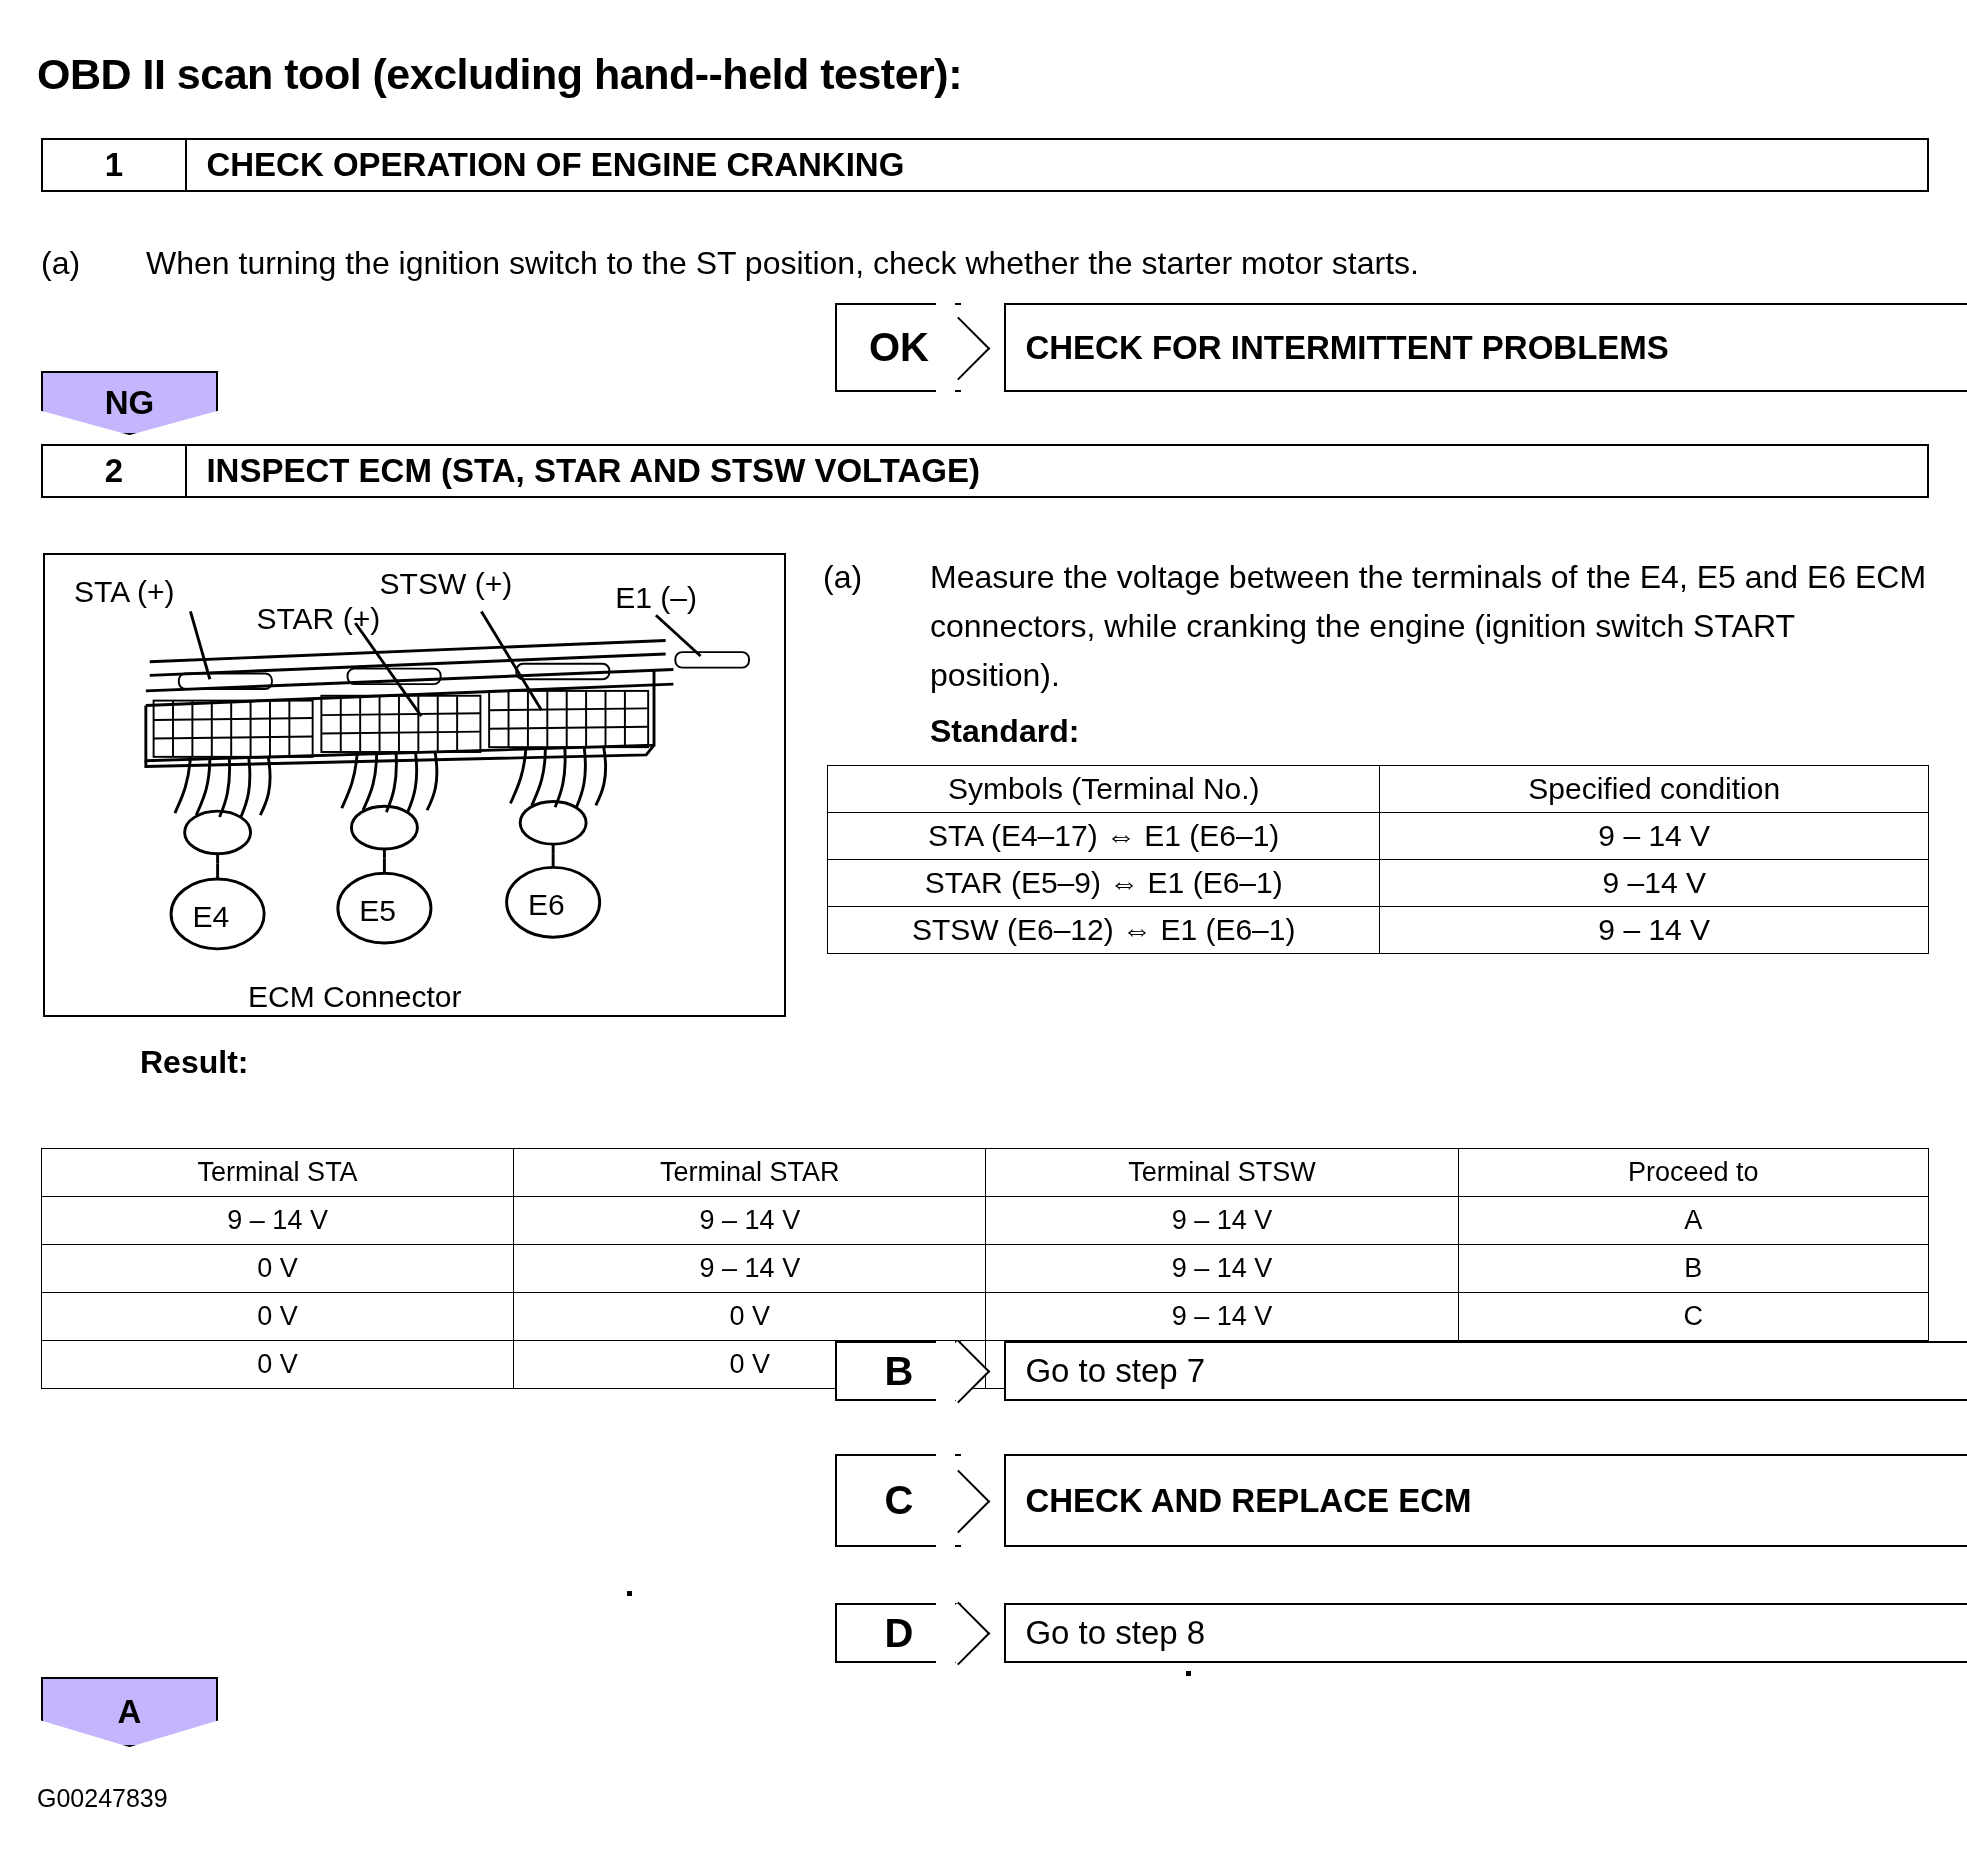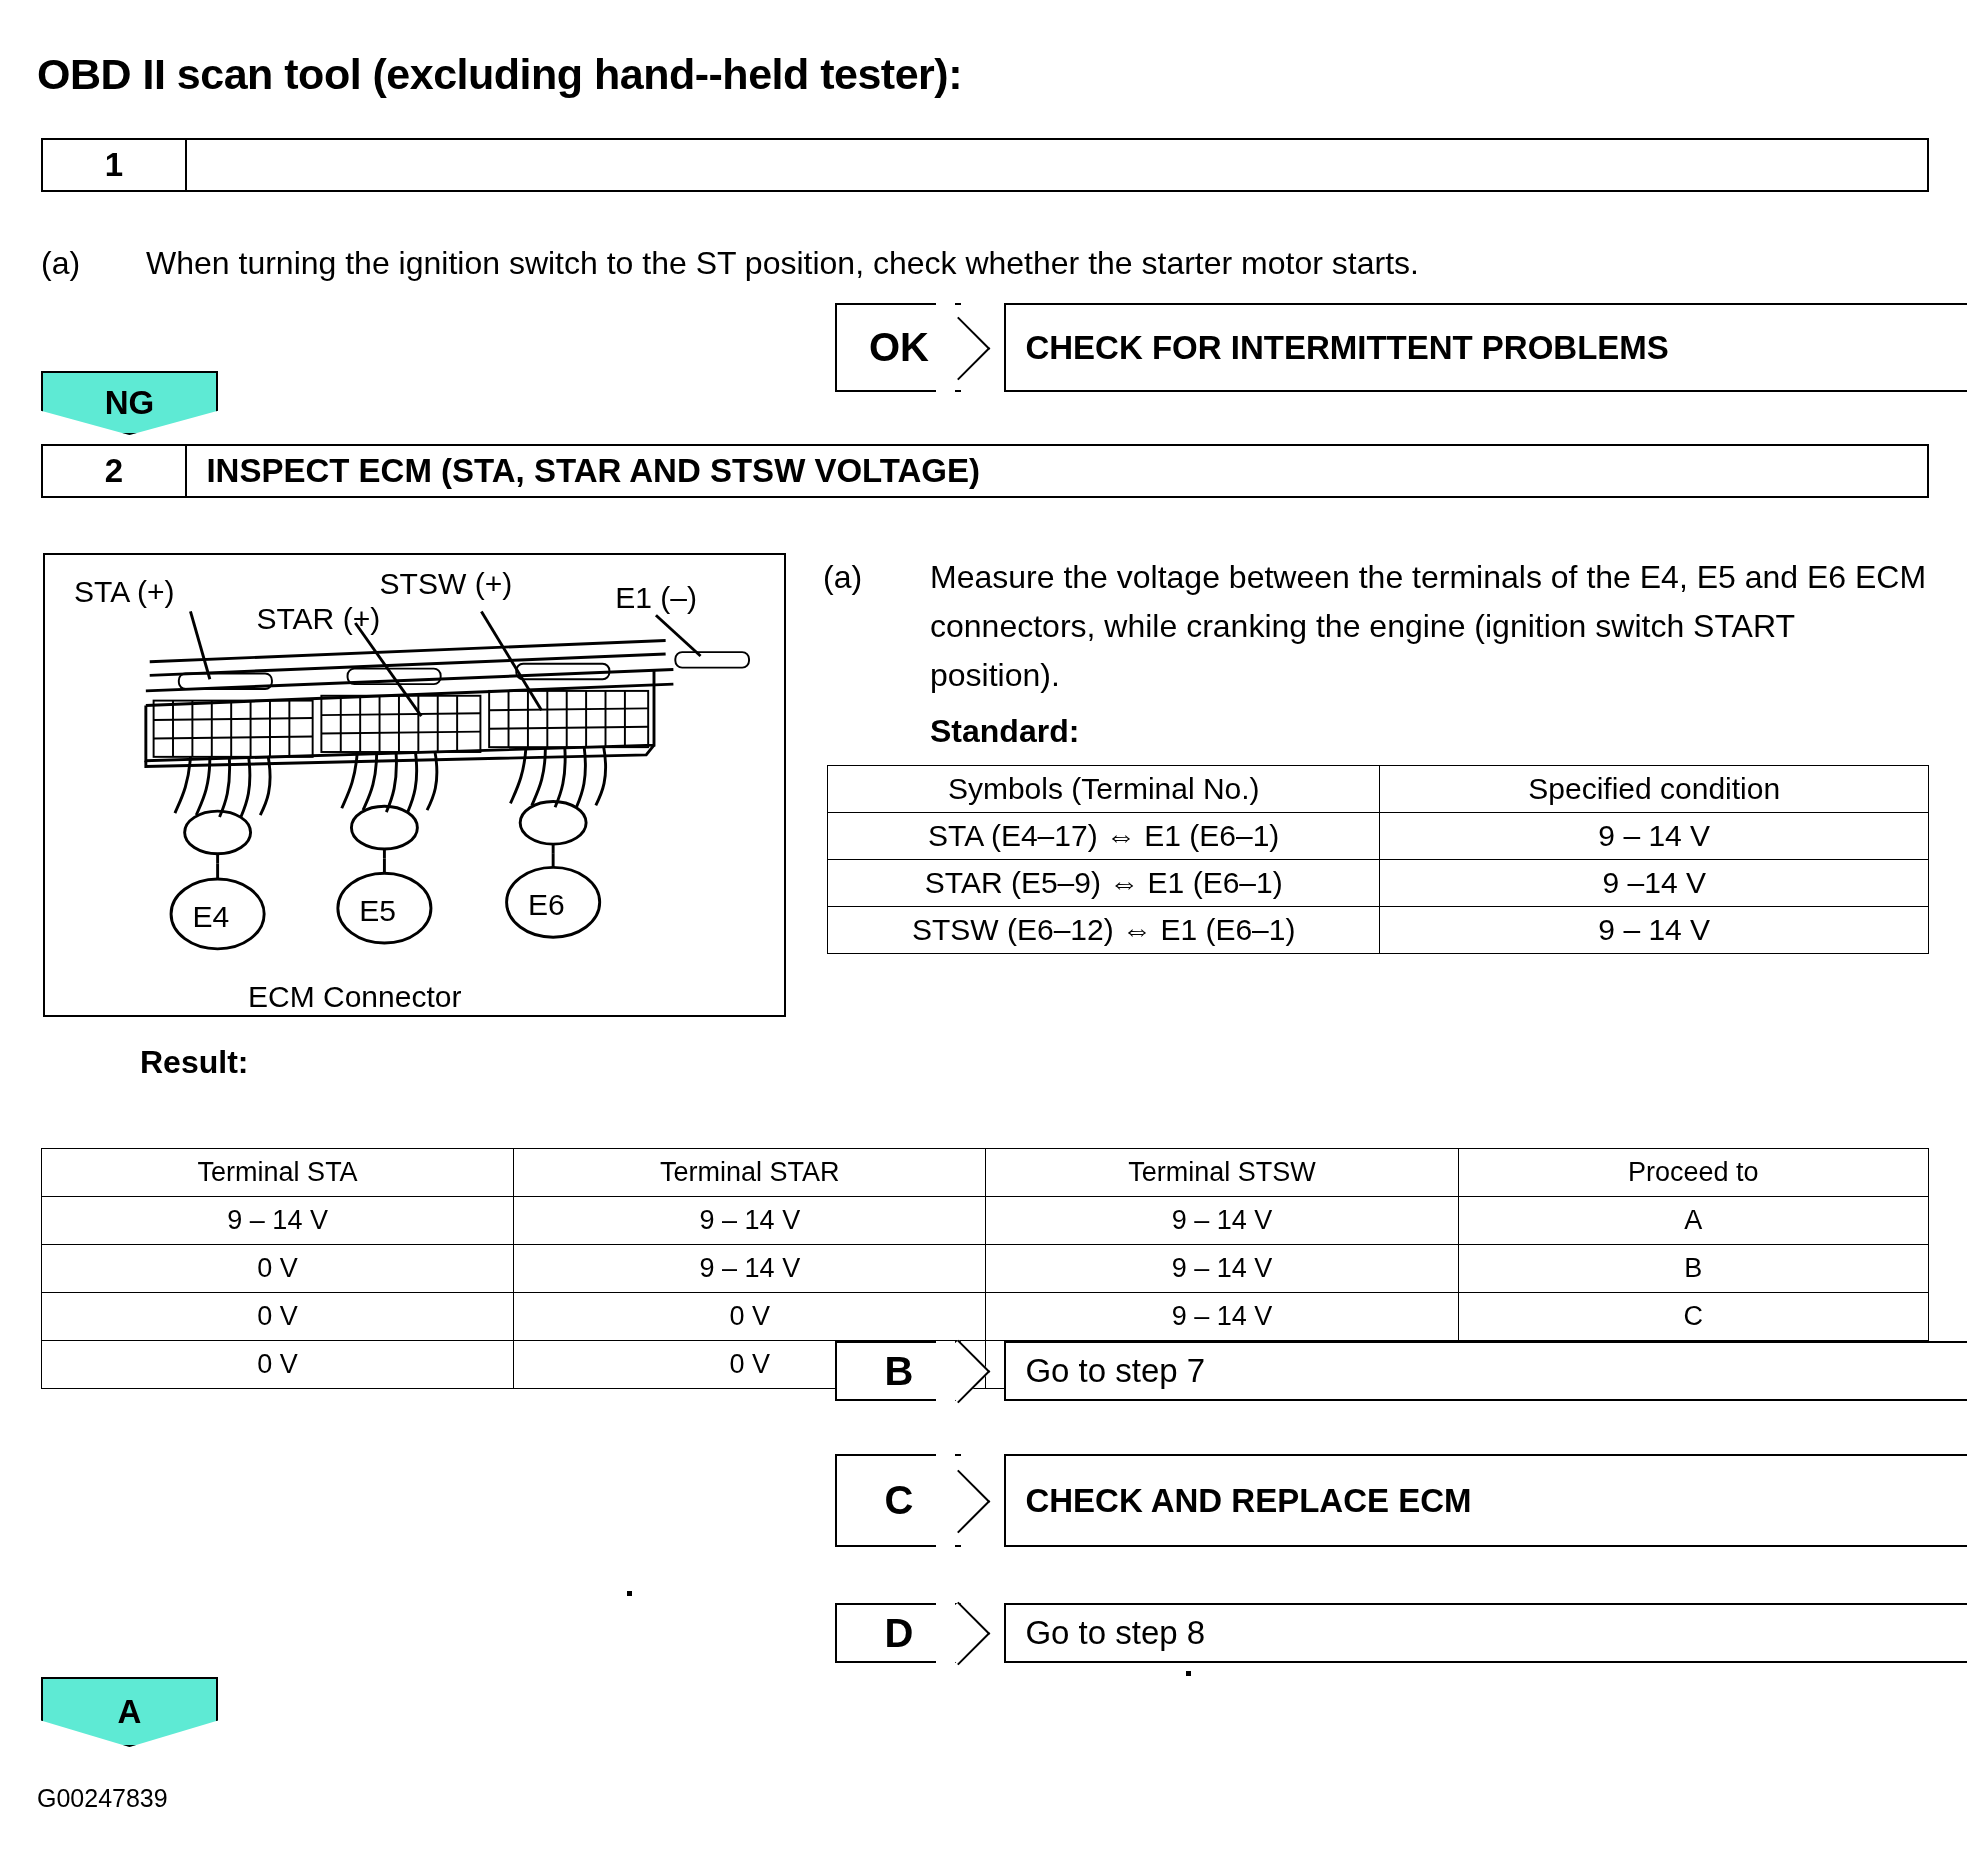--- a/index.html
+++ b/index.html
@@ -216,6 +216,7 @@
 
   <div class="step-bar" style="left:41px; top:138px; width:1888px;">
     <div class="step-num">1</div>
+    <div class="step-title">CHECK OPERATION OF ENGINE CRANKING</div>
   </div>
 
   <div class="para" style="left:41px; top:241px; width:1844px;">

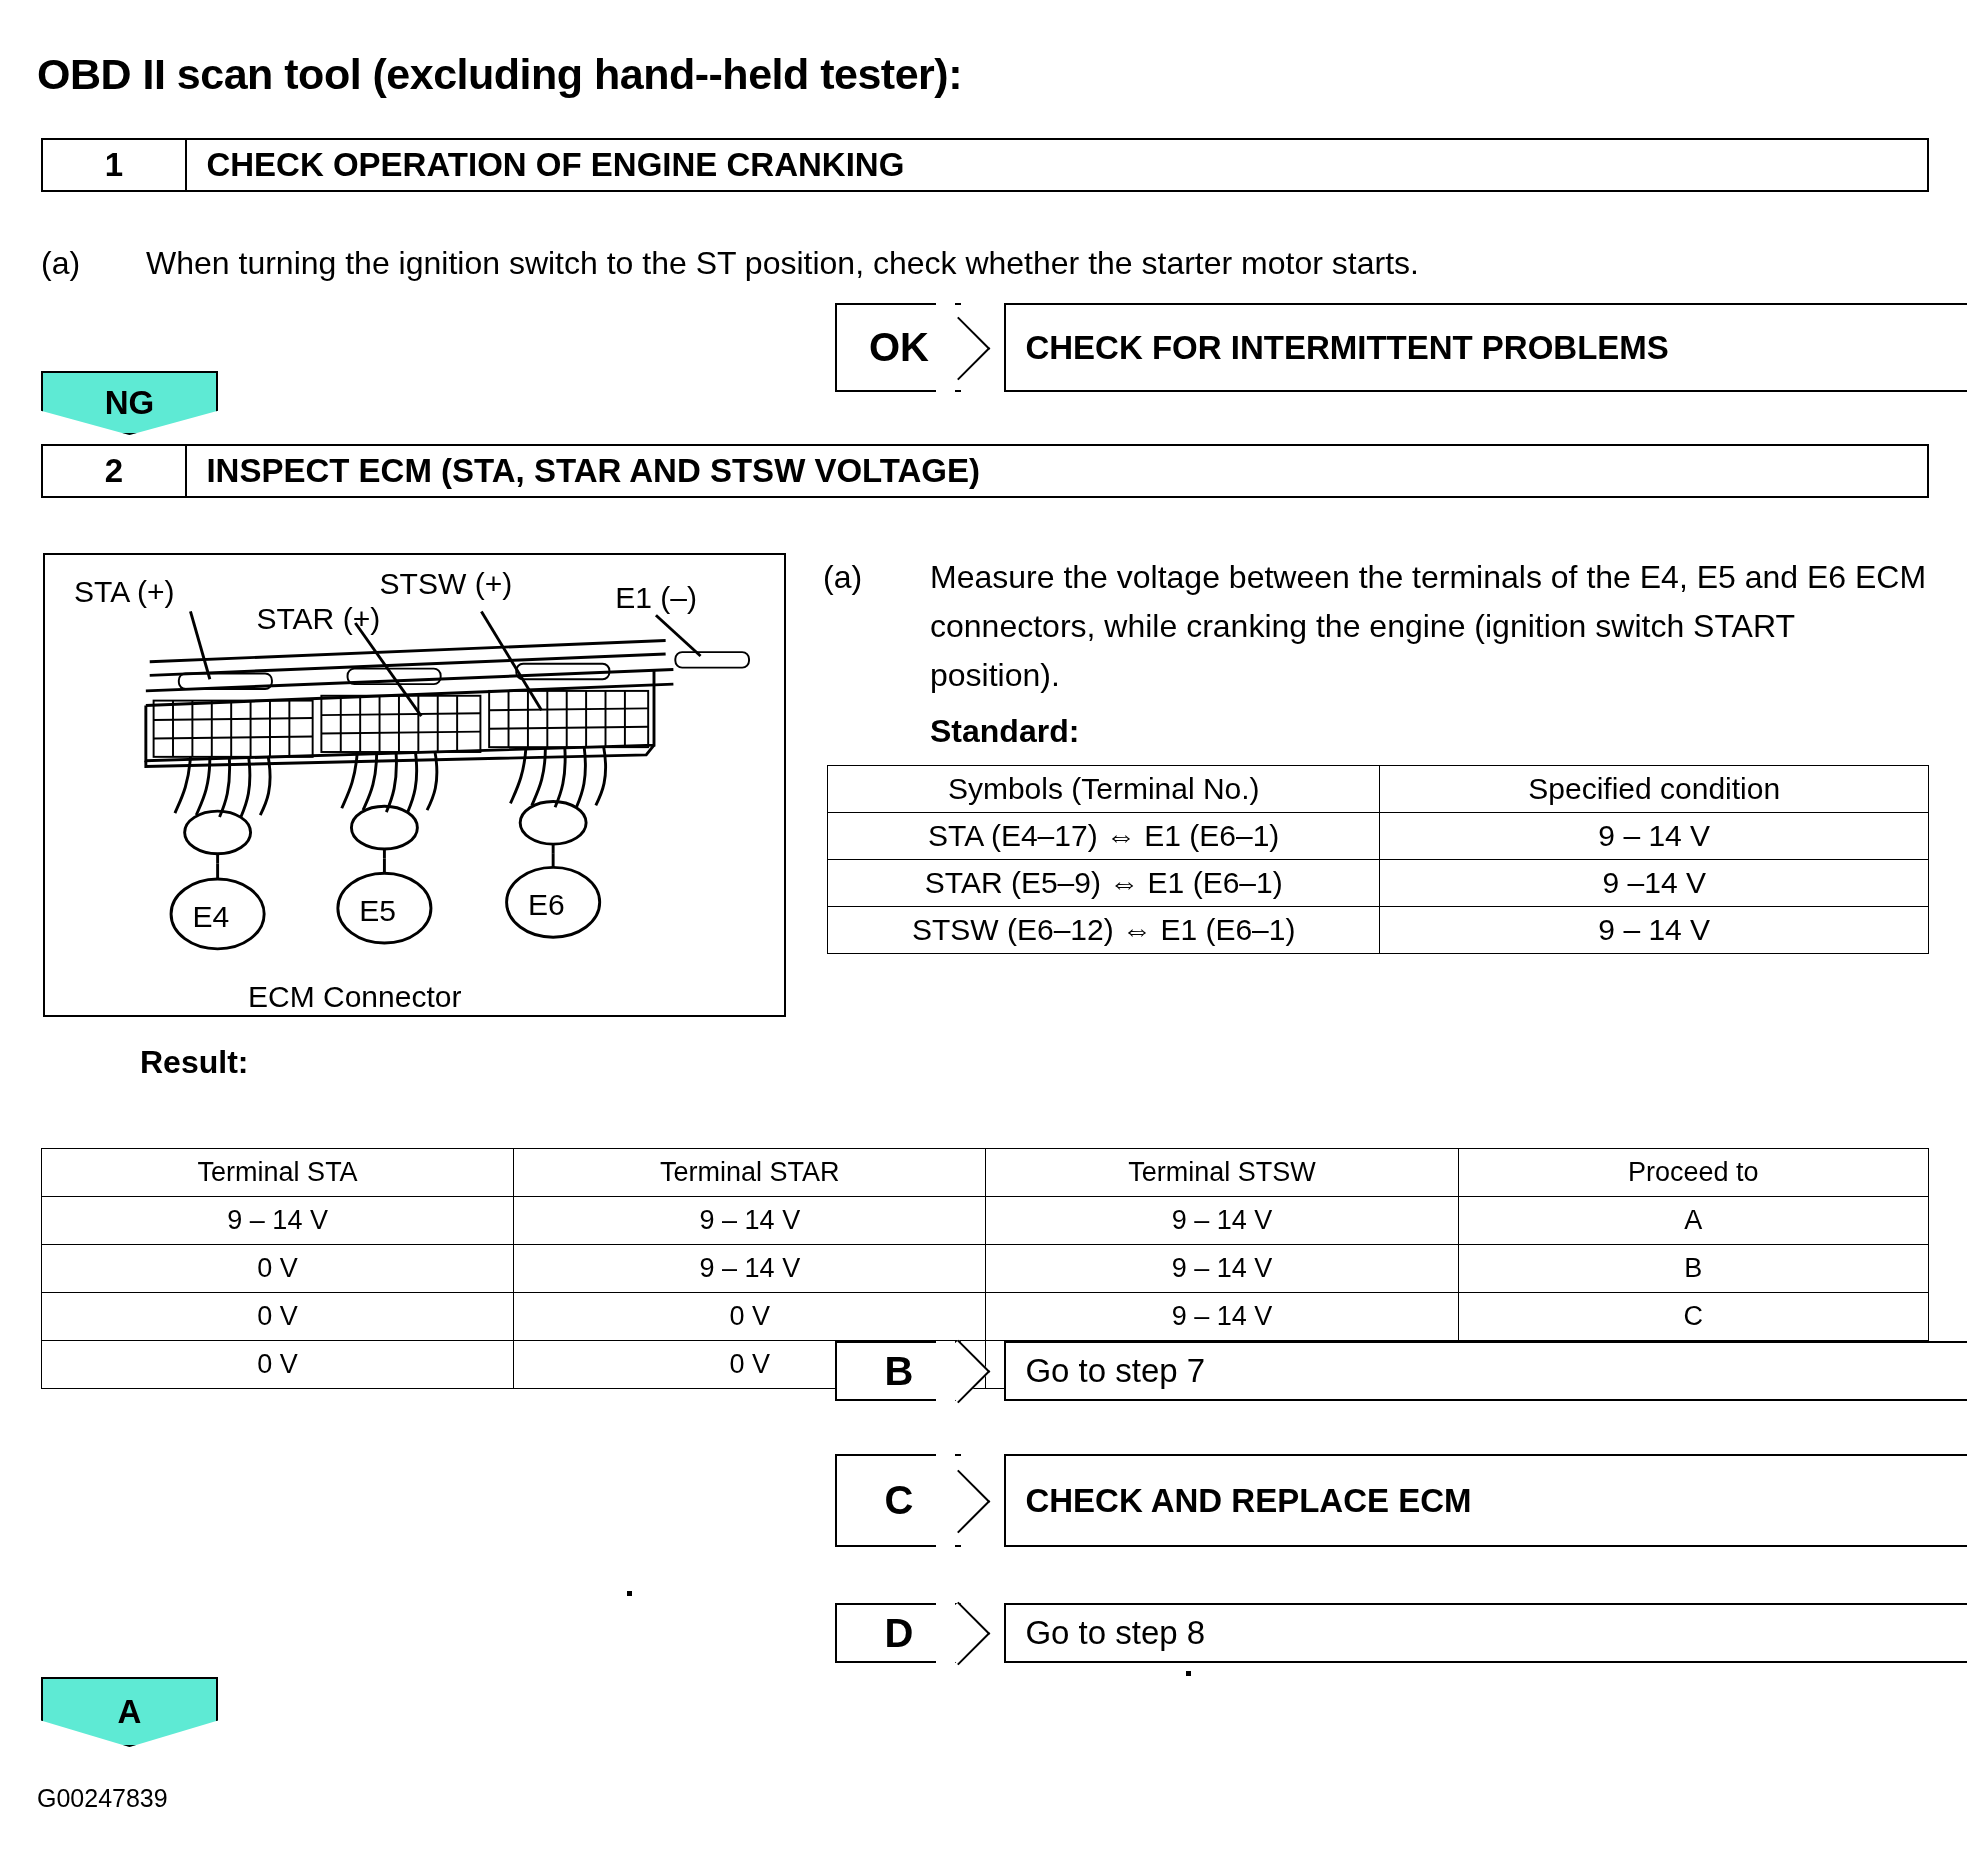--- a/index.html
+++ b/index.html
@@ -147,7 +147,7 @@
   .tag-down {
     position: absolute;
     box-sizing: border-box;
-    background: #5eead4;
+    background: #c4b5fd;
     border: 2.9px solid #000;
     display: flex;
     align-items: center;

